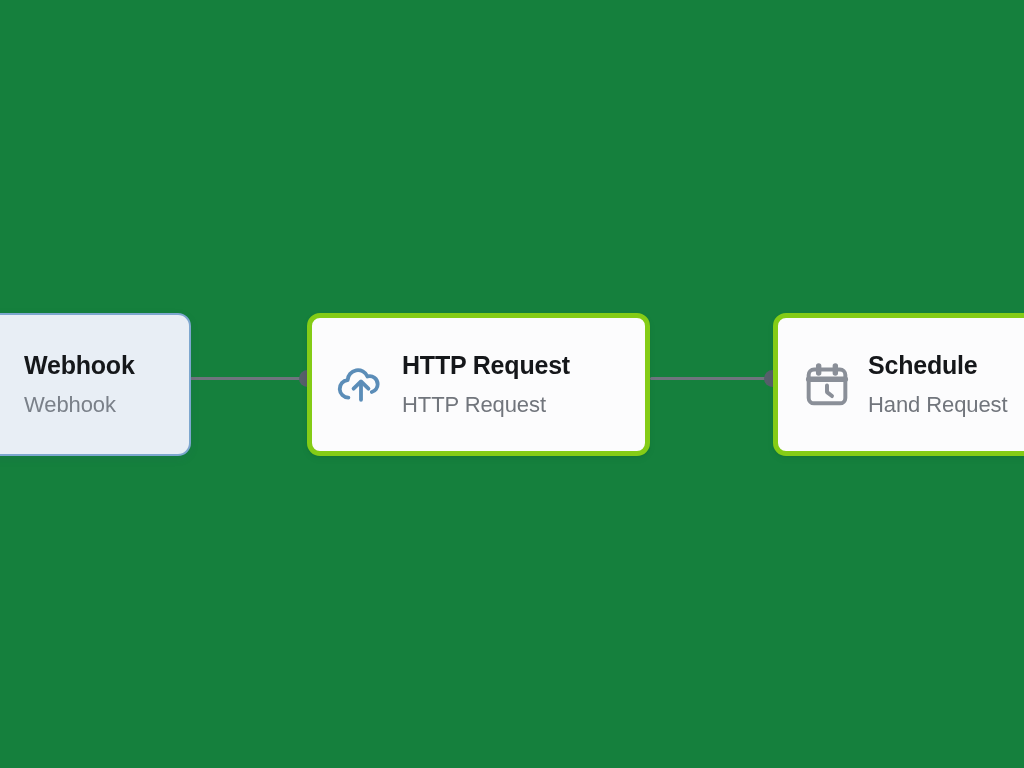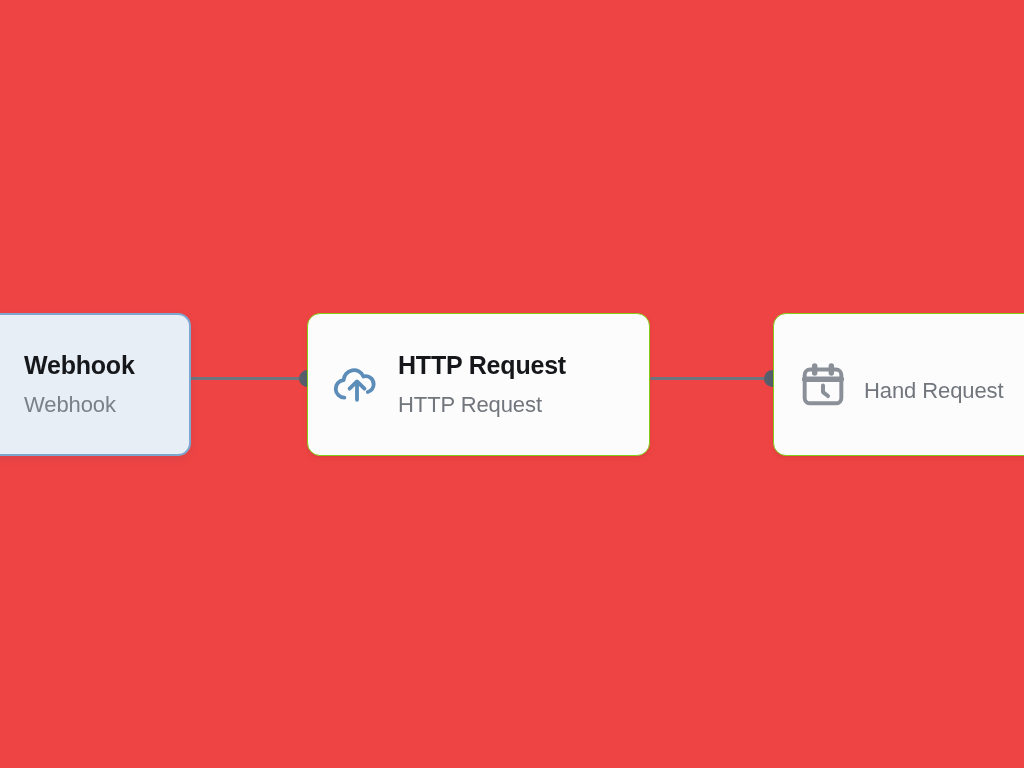--- a/index.html
+++ b/index.html
@@ -18,7 +18,7 @@
     position: relative;
     width: 1024px;
     height: 768px;
-    background: #ef4444;
+    background: #15803d;
     overflow: hidden;
   }
 

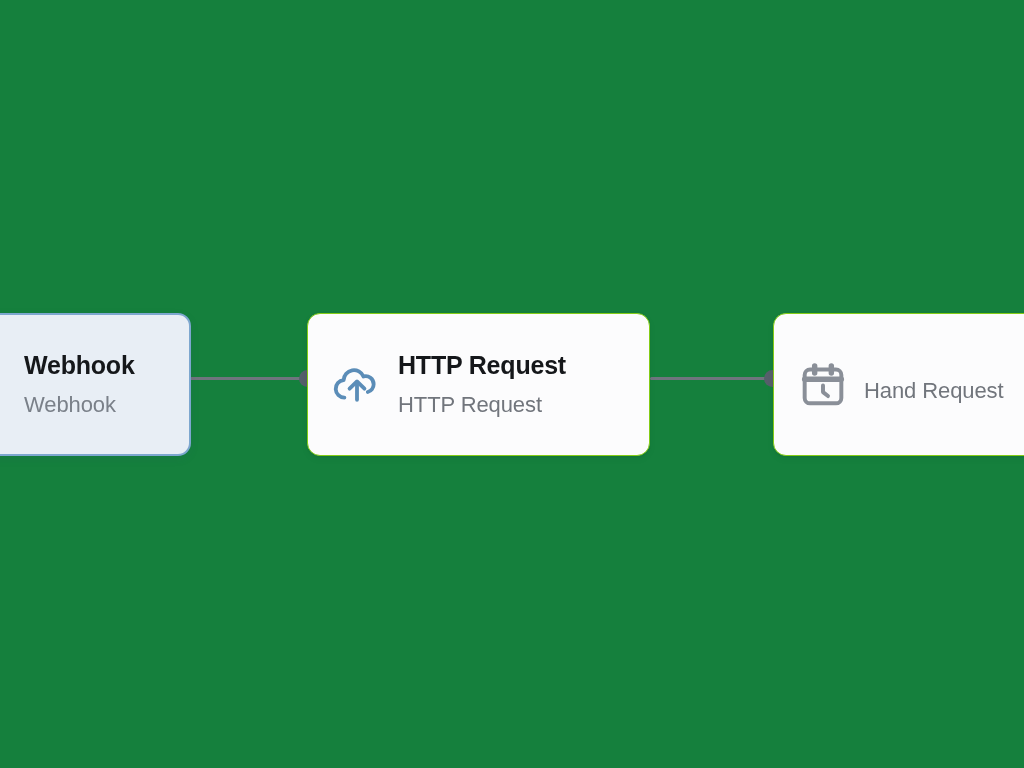--- a/index.html
+++ b/index.html
@@ -52,7 +52,7 @@
     display: flex;
     align-items: center;
     background: #fcfcfd;
-    border: 1px solid #84cc16;
+    border: 5px solid #84cc16;
     box-shadow: 0 3px 7px rgba(23, 25, 30, 0.055),
                 0 1px 2px rgba(23, 25, 30, 0.04);
   }

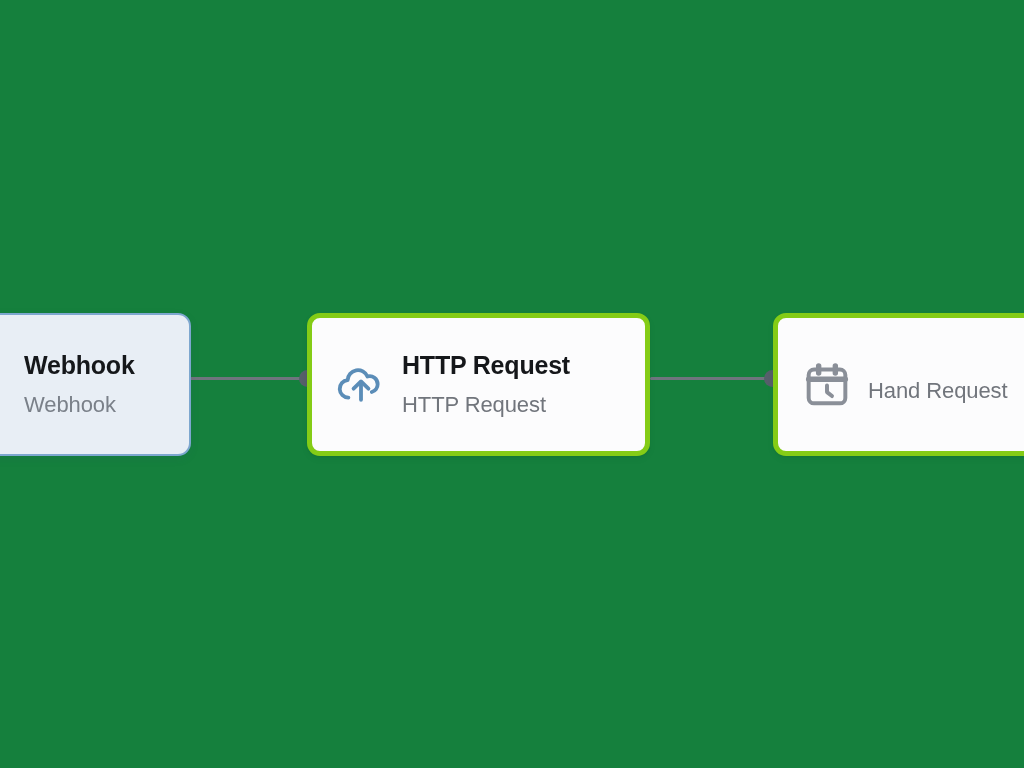--- a/index.html
+++ b/index.html
@@ -166,6 +166,7 @@
       </svg>
     </div>
     <div class="node-text">
+      <div class="node-title">Schedule</div>
       <div class="node-subtitle">Hand Request</div>
     </div>
   </div>

